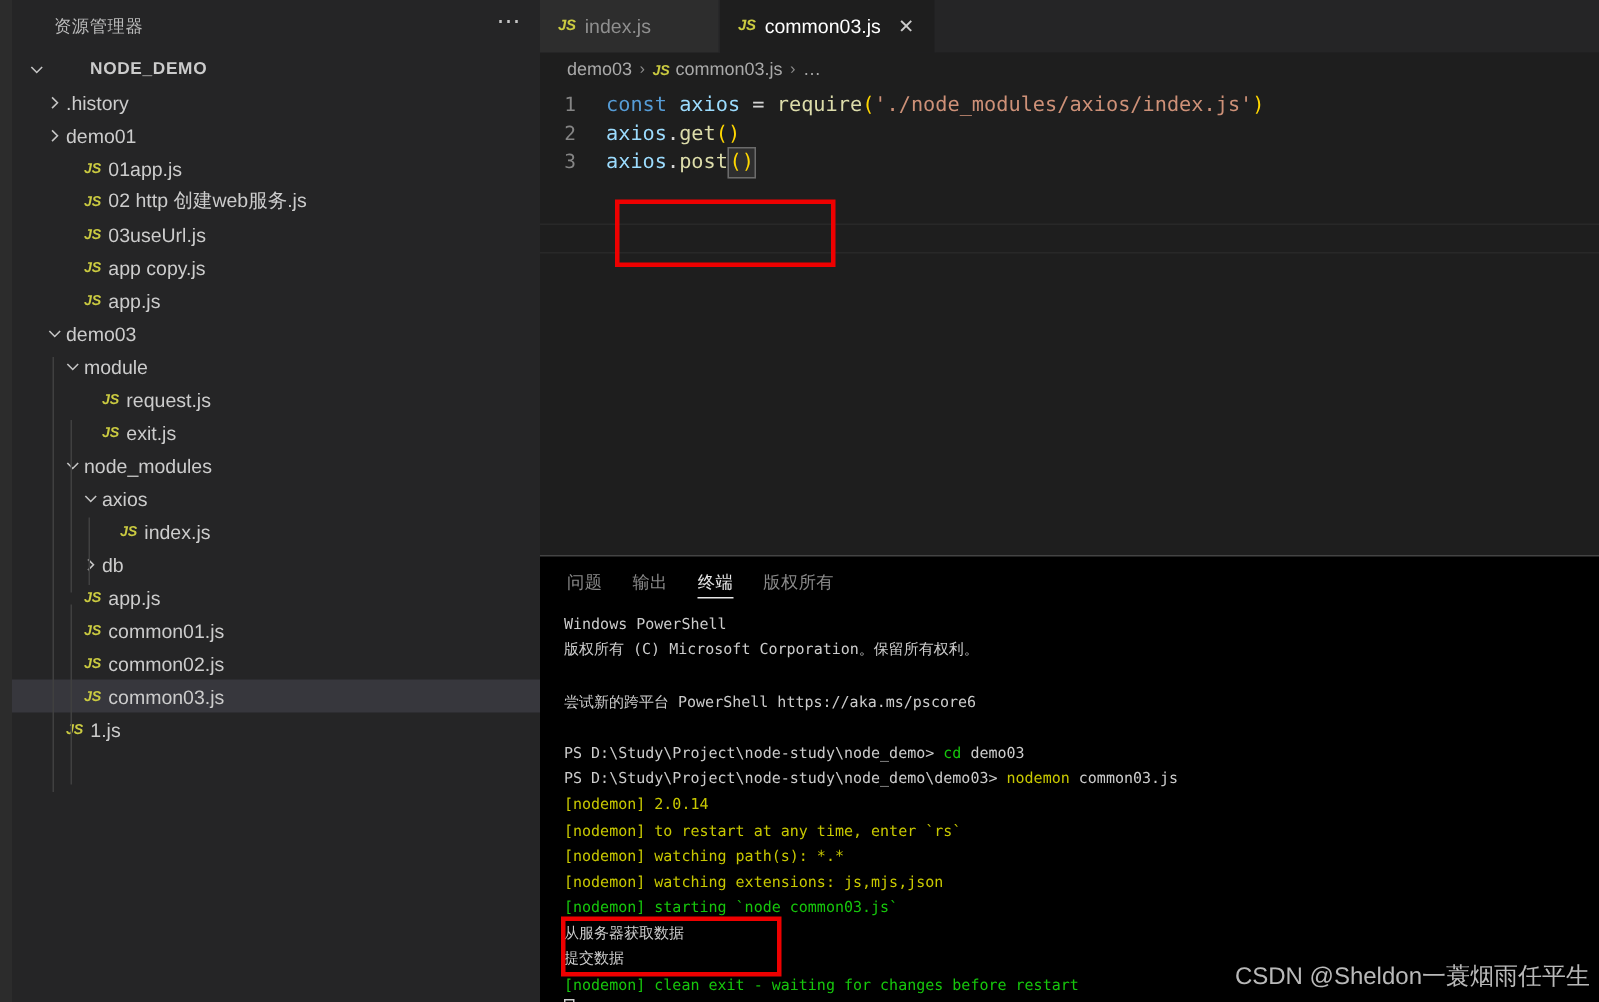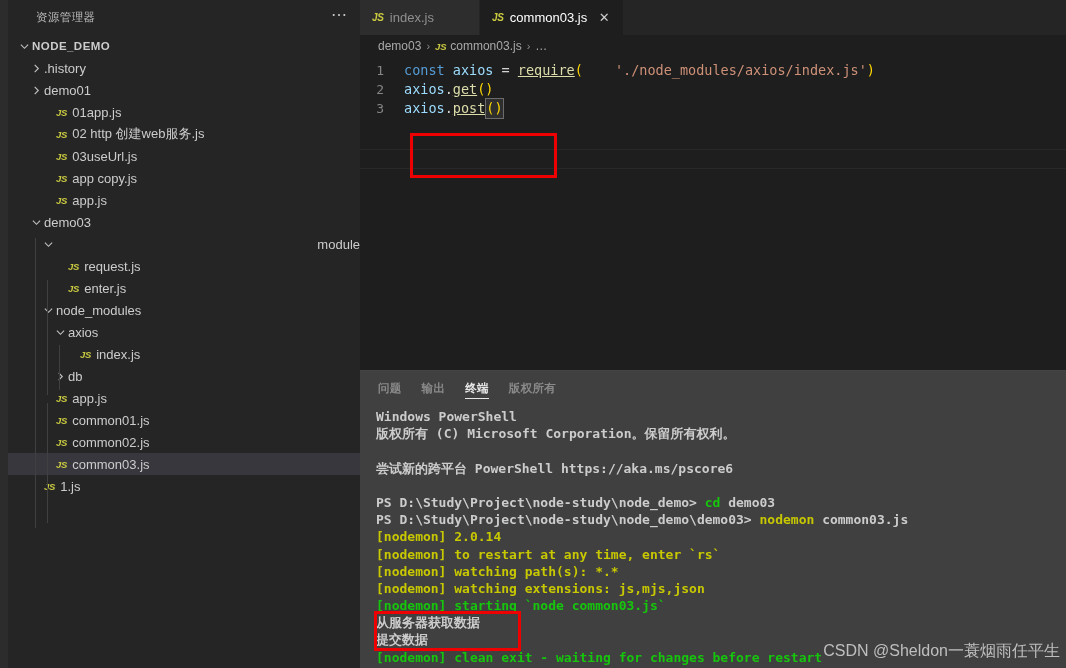--- a/index.html
+++ b/index.html
@@ -239,7 +239,7 @@
       <span class="sidebar-actions">⋯</span>
     </div>
     <div class="tree" id="file-tree">
-        <div class="row root" style="padding-left: 8px;">
+        <div class="row root" style="padding-left: 8px; gap: 28px;">
           <span class="twisty">
             <svg width="9" height="9" viewBox="0 0 10 10">
               <path d="M1 3 L5 7 L9 3" fill="none" stroke="#c5c5c5" stroke-width="1.2"></path>

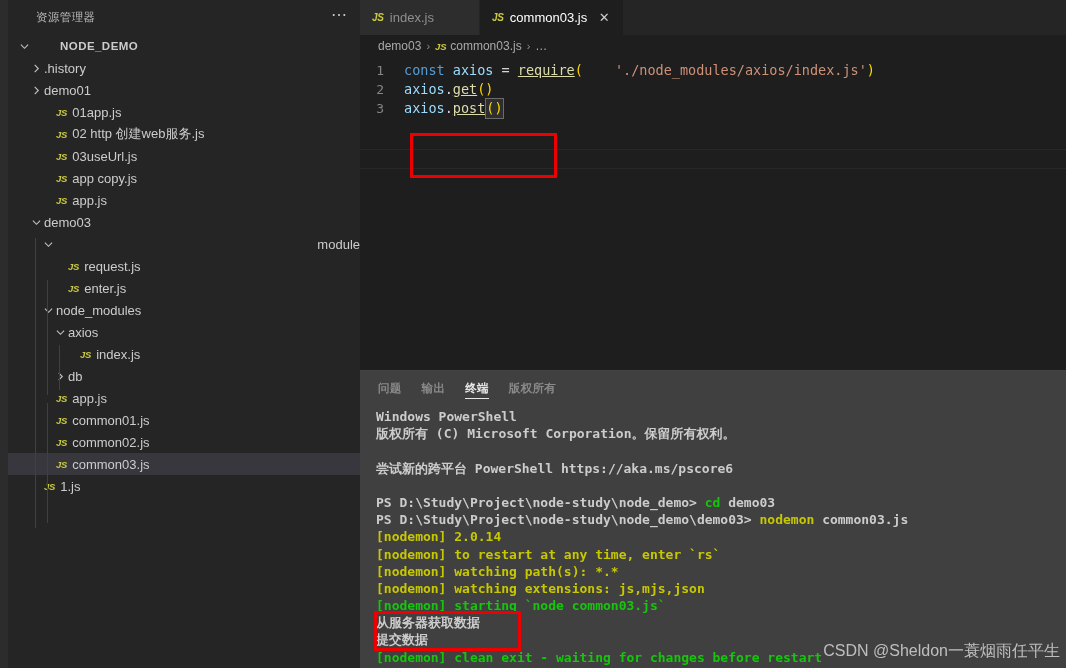--- a/index.html
+++ b/index.html
@@ -150,7 +150,7 @@
   .kw   { color: #569cd6; }
   .var  { color: #9cdcfe; }
   .op   { color: #d4d4d4; }
-  .fn   { color: #dcdcaa; text-decoration: underline; }
+  .fn   { color: #dcdcaa; }
   .str  { color: #ce9178; margin-left: 32px; }
   .pl   { color: #ffd700; }
   .plain{ color: #d4d4d4; }

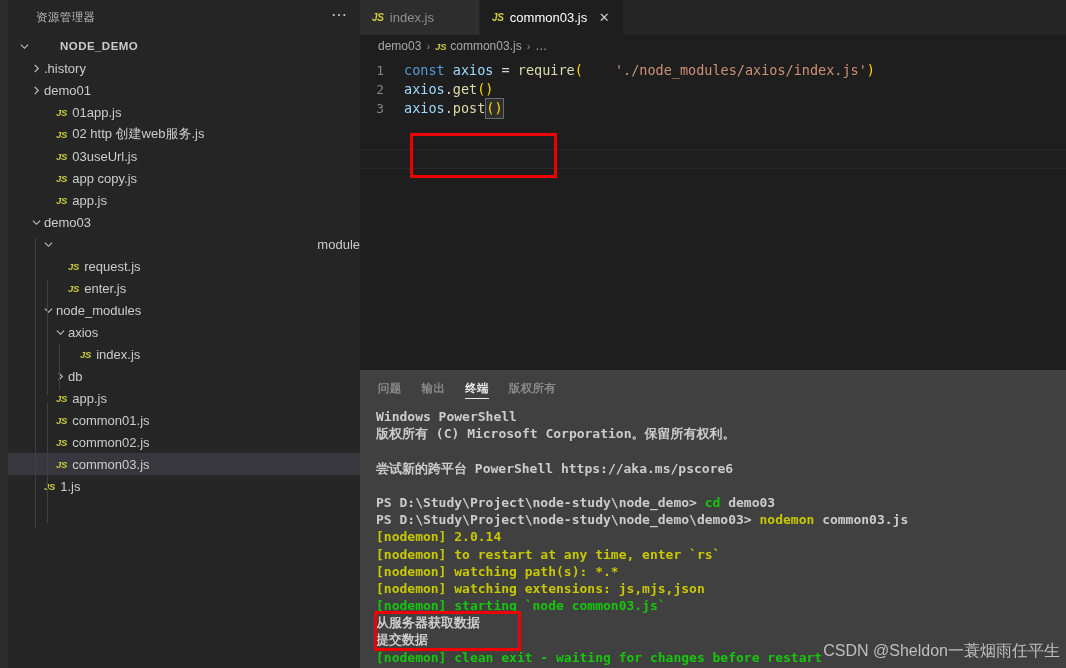--- a/index.html
+++ b/index.html
@@ -151,7 +151,7 @@
   .var  { color: #9cdcfe; }
   .op   { color: #d4d4d4; }
   .fn   { color: #dcdcaa; }
-  .str  { color: #ce9178; margin-left: 32px; }
+  .str  { color: #ce9178; }
   .pl   { color: #ffd700; }
   .plain{ color: #d4d4d4; }
   .cursor-box {

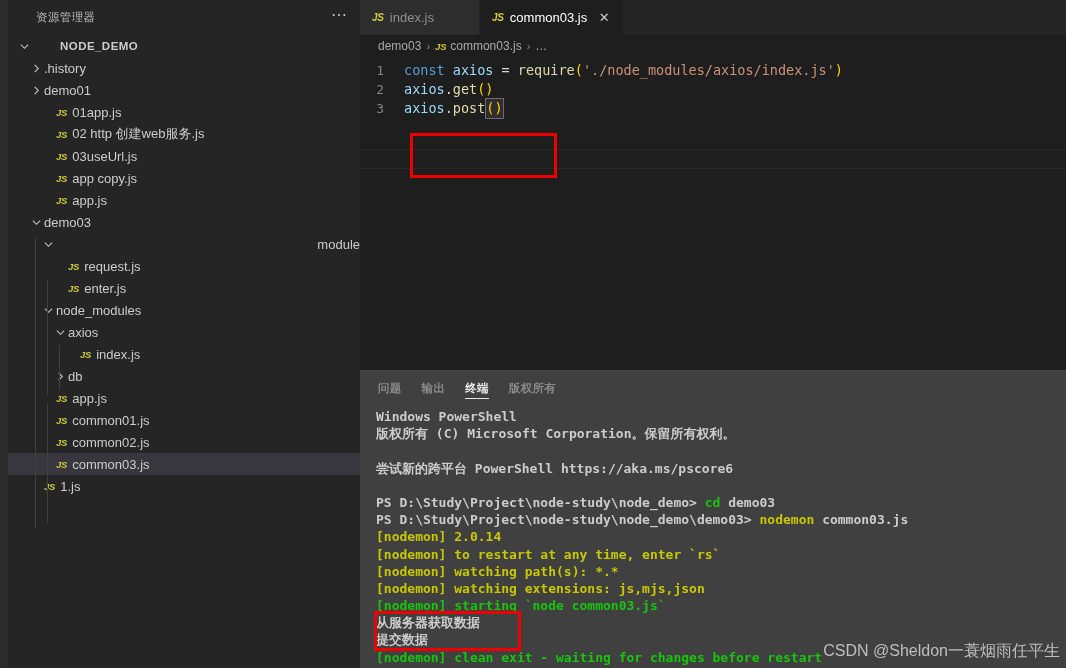--- a/index.html
+++ b/index.html
@@ -296,7 +296,7 @@
           </span>
           <span class="label">demo03</span>
         </div>
-        <div class="row" style="padding-left: 32px; justify-content: space-between;">
+        <div class="row" style="padding-left: 32px;">
           <span class="twisty">
             <svg width="9" height="9" viewBox="0 0 10 10">
               <path d="M1 3 L5 7 L9 3" fill="none" stroke="#c5c5c5" stroke-width="1.2"></path>

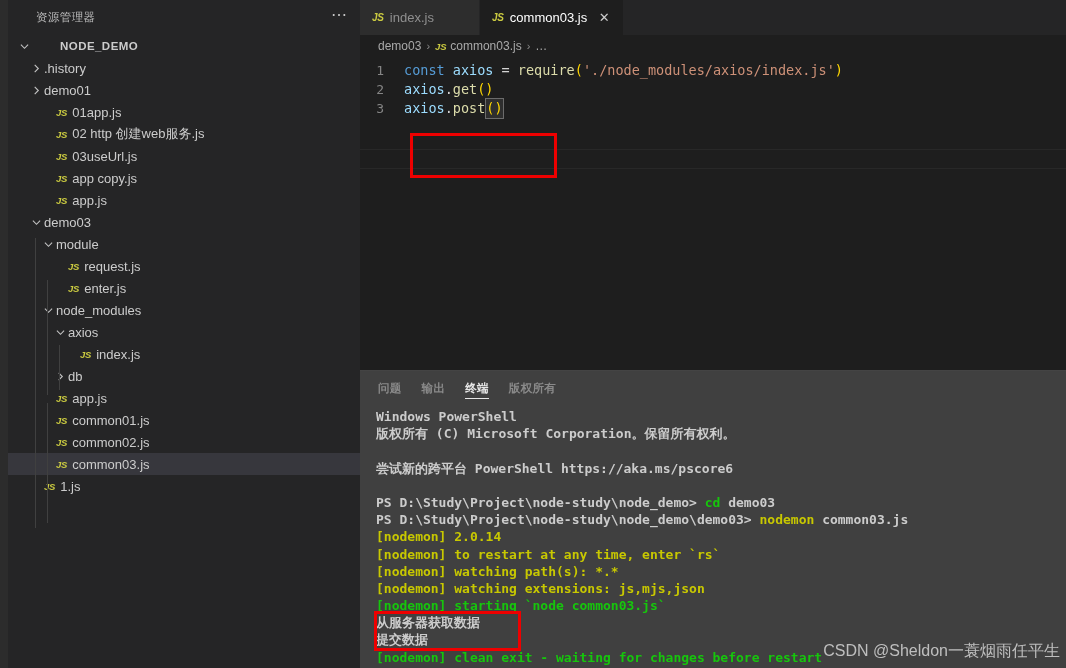--- a/index.html
+++ b/index.html
@@ -312,7 +312,7 @@
         <div class="row" style="padding-left: 44px;">
           <span class="nofold"></span>
           <span class="jsicon">JS</span>
-          <span class="label">enter.js</span>
+          <span class="label">exit.js</span>
         </div>
         <div class="row" style="padding-left: 32px;">
           <span class="twisty">

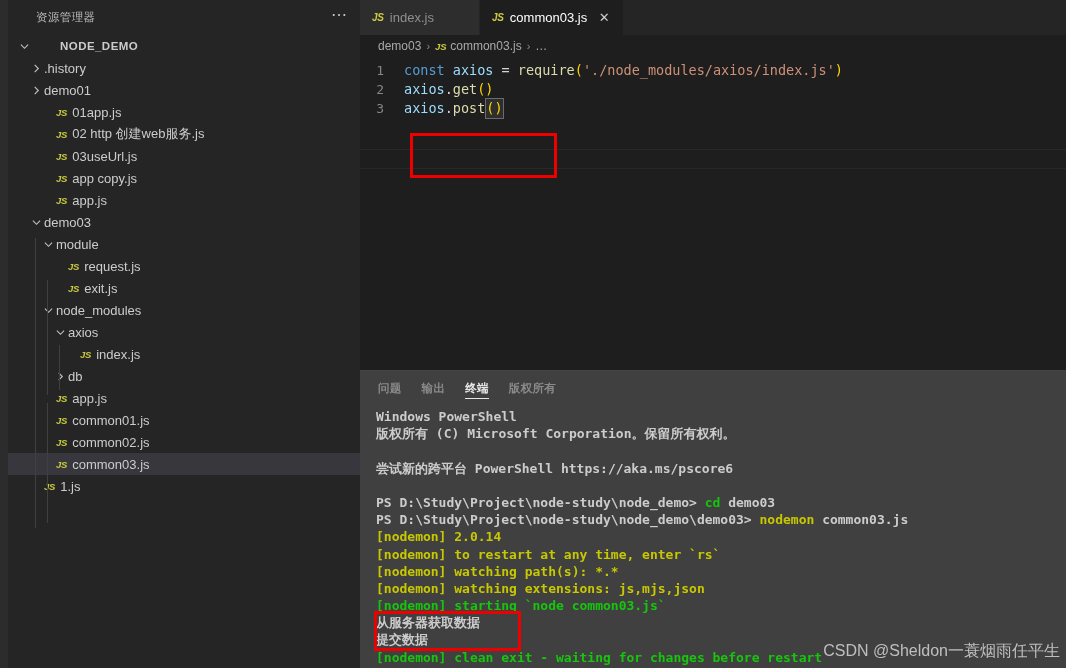--- a/index.html
+++ b/index.html
@@ -174,11 +174,10 @@
   
   .panel {
     flex: 0 0 298px; height: 298px;
-    background: #404040;
+    background: #000000;
     border-top: 1px solid #444444;
     display: flex; flex-direction: column;
     position: relative;
-    font-weight: bold;
   }
   .panel-tabs {
     height: 35px; flex: 0 0 35px;

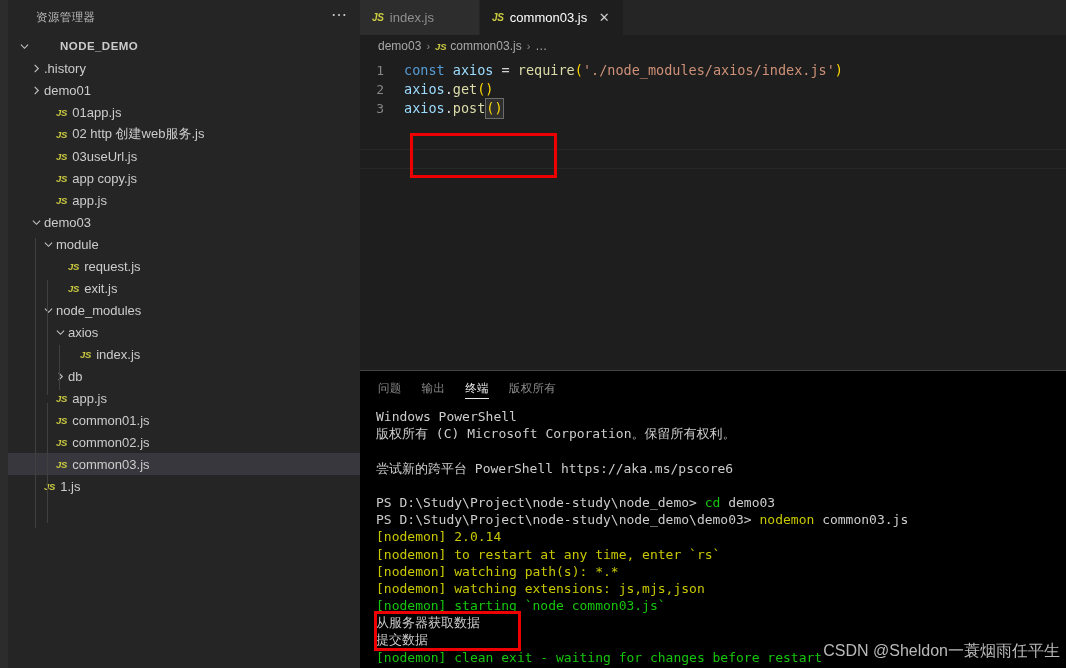--- a/index.html
+++ b/index.html
@@ -198,7 +198,7 @@
     flex: 1 1 auto;
     padding: 2px 0 0 16px;
     font-family: "DejaVu Sans Mono", "Liberation Mono", monospace;
-    font-size: 13px;
+    font-size: 10px;
     line-height: 17.2px;
     color: #cccccc;
     white-space: pre;

